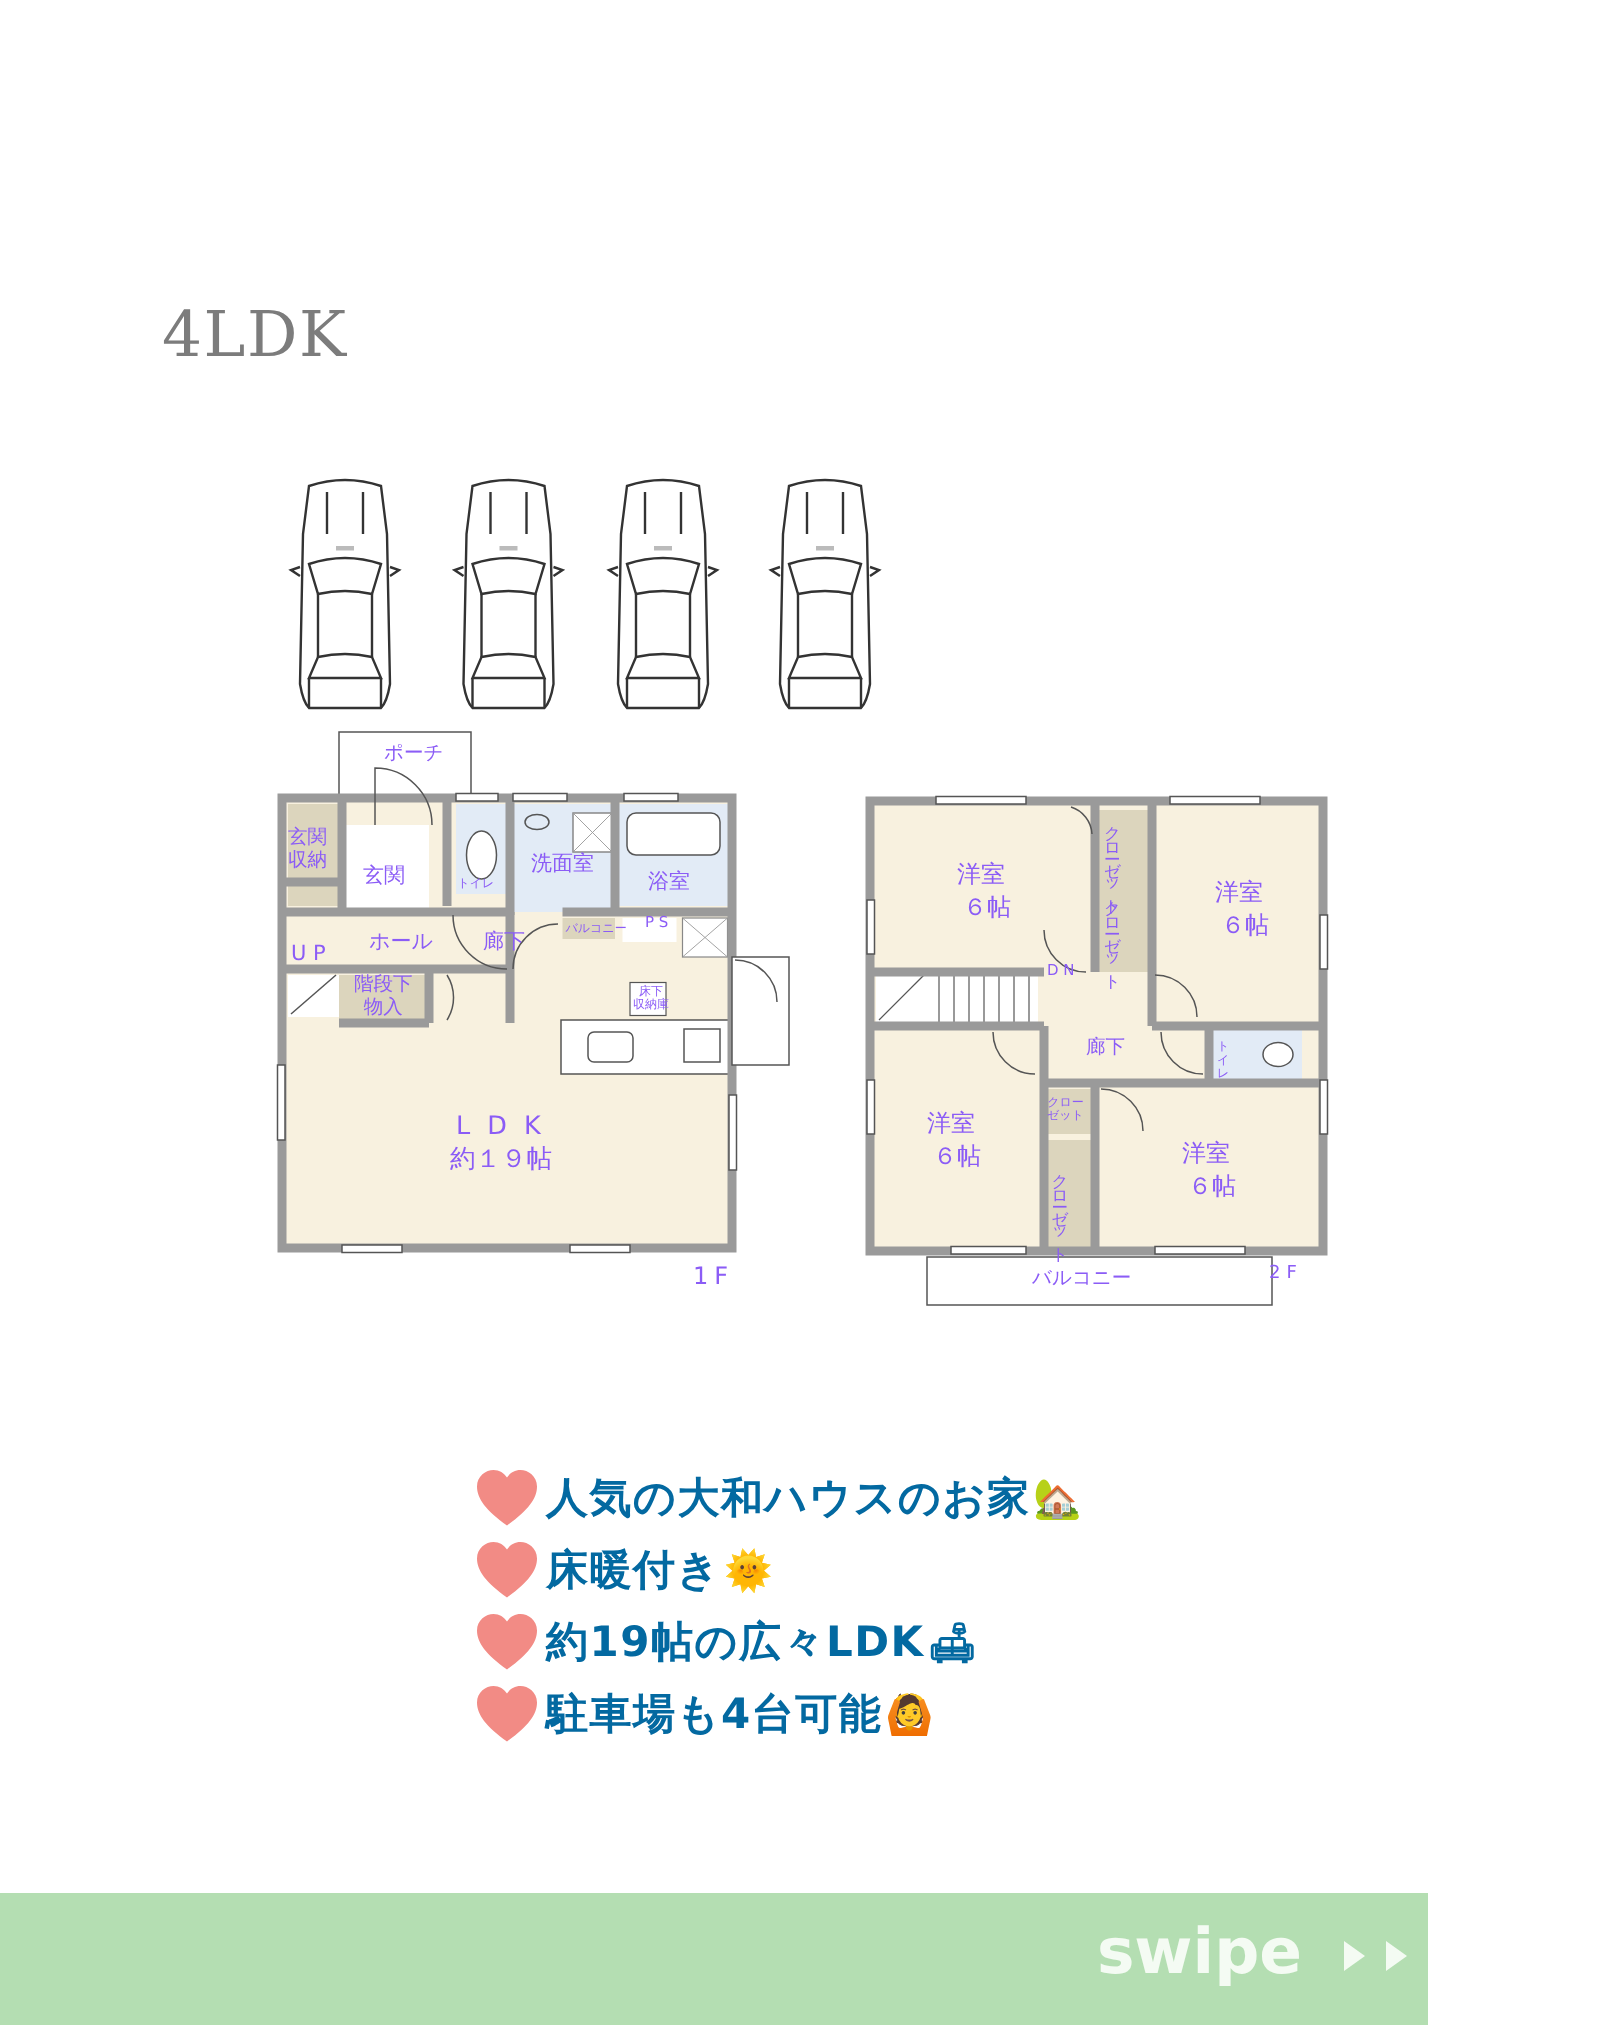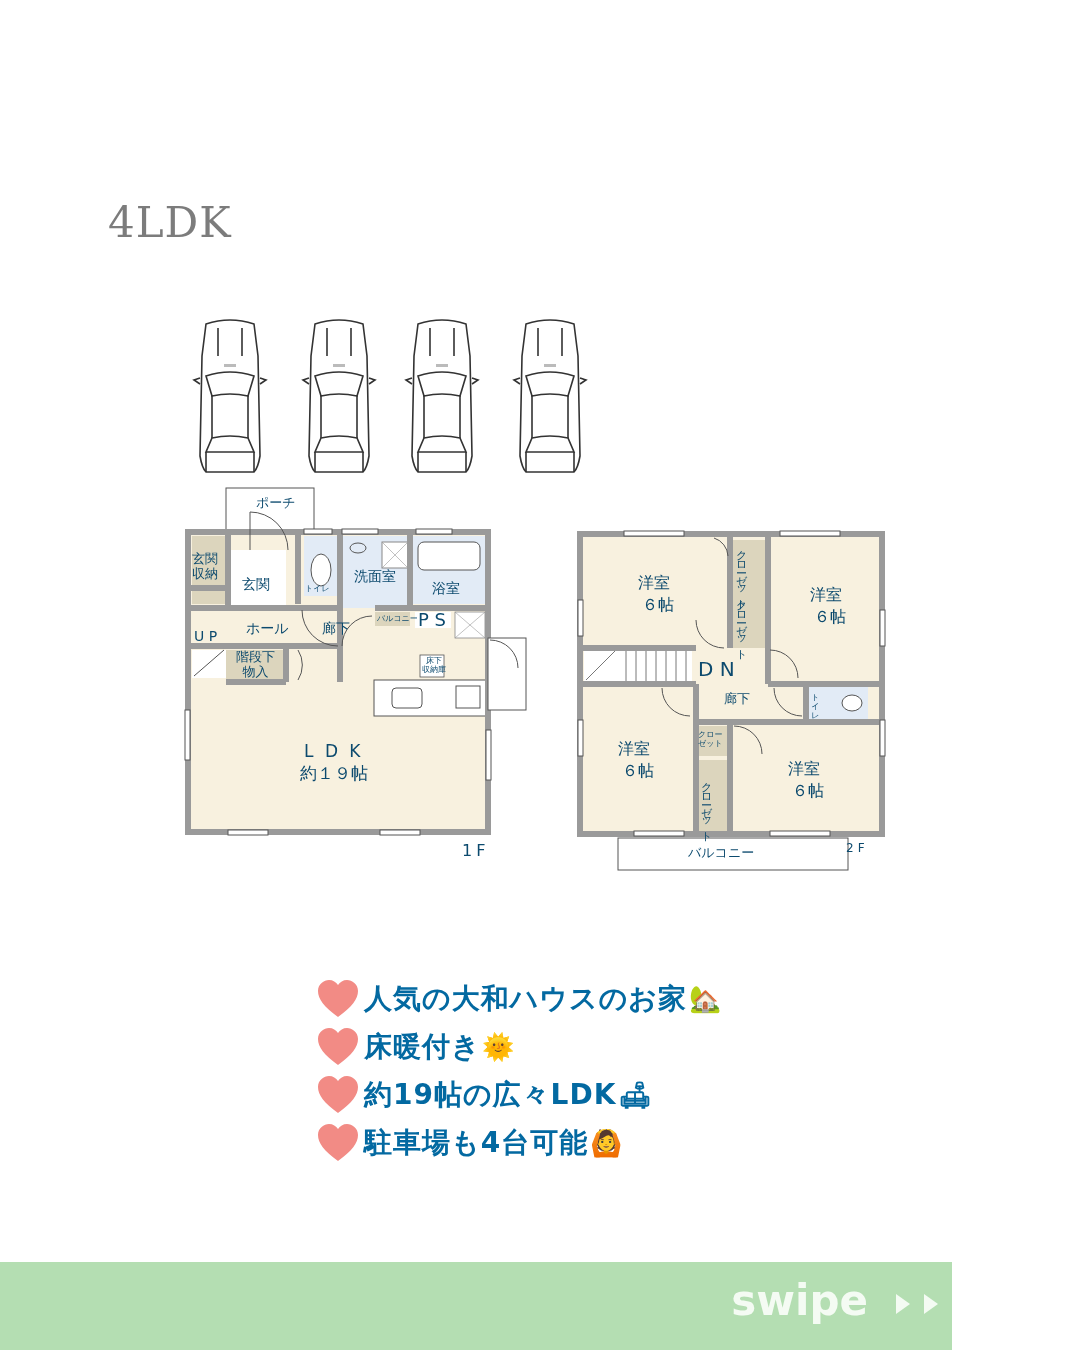--- a/index.html
+++ b/index.html
@@ -7,7 +7,7 @@
   .title{position:absolute;left:108px;top:198px;font-family:"DejaVu Serif","Liberation Serif",serif;font-size:42px;color:#7c7c7c;letter-spacing:1px;}
   .cars{position:absolute;left:0;top:0;width:1080px;height:480px;}
   .plan{position:absolute;}
-  .lbl{position:absolute;font-size:15px;color:#0c4a6e;text-align:center;line-height:1.15;white-space:nowrap;}
+  .lbl{position:absolute;font-size:15px;color:#8b5cf6;text-align:center;line-height:1.15;white-space:nowrap;}
   .lbl.small{font-size:11px;}
   .lbl.tiny{font-size:8px;}
   .lbl.big{font-size:17px;letter-spacing:3px;}

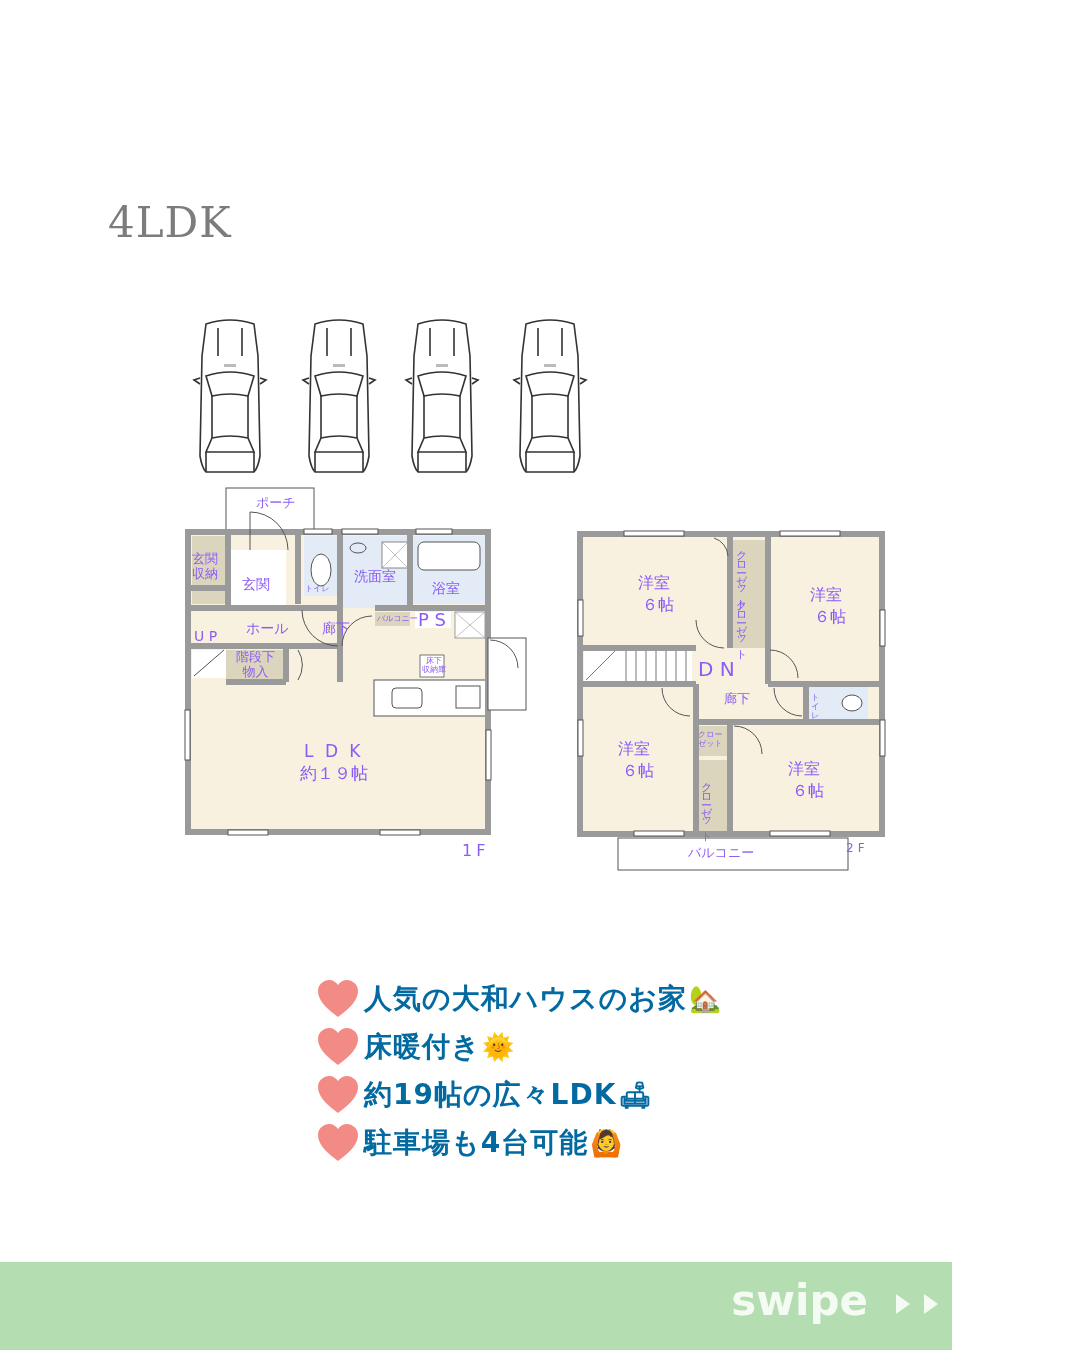--- a/index.html
+++ b/index.html
@@ -125,7 +125,7 @@
   <div class="lbl" style="left:66px;top:140px;font-size:14px;">ホール</div>
   <div class="lbl" style="left:142px;top:140px;font-size:14px;">廊下</div>
   <div class="lbl tiny" style="left:197px;top:134px;">バルコニー</div>
-  <div class="lbl" style="left:238px;top:130px;font-size:18px;">P S</div>
+  <div class="lbl" style="left:250px;top:130px;font-size:10px;">P S</div>
   <div class="lbl" style="left:14px;top:148px;font-size:14px;">U P</div>
   <div class="lbl small" style="left:56px;top:170px;white-space:pre;font-size:13px;">階段下
 物入</div>

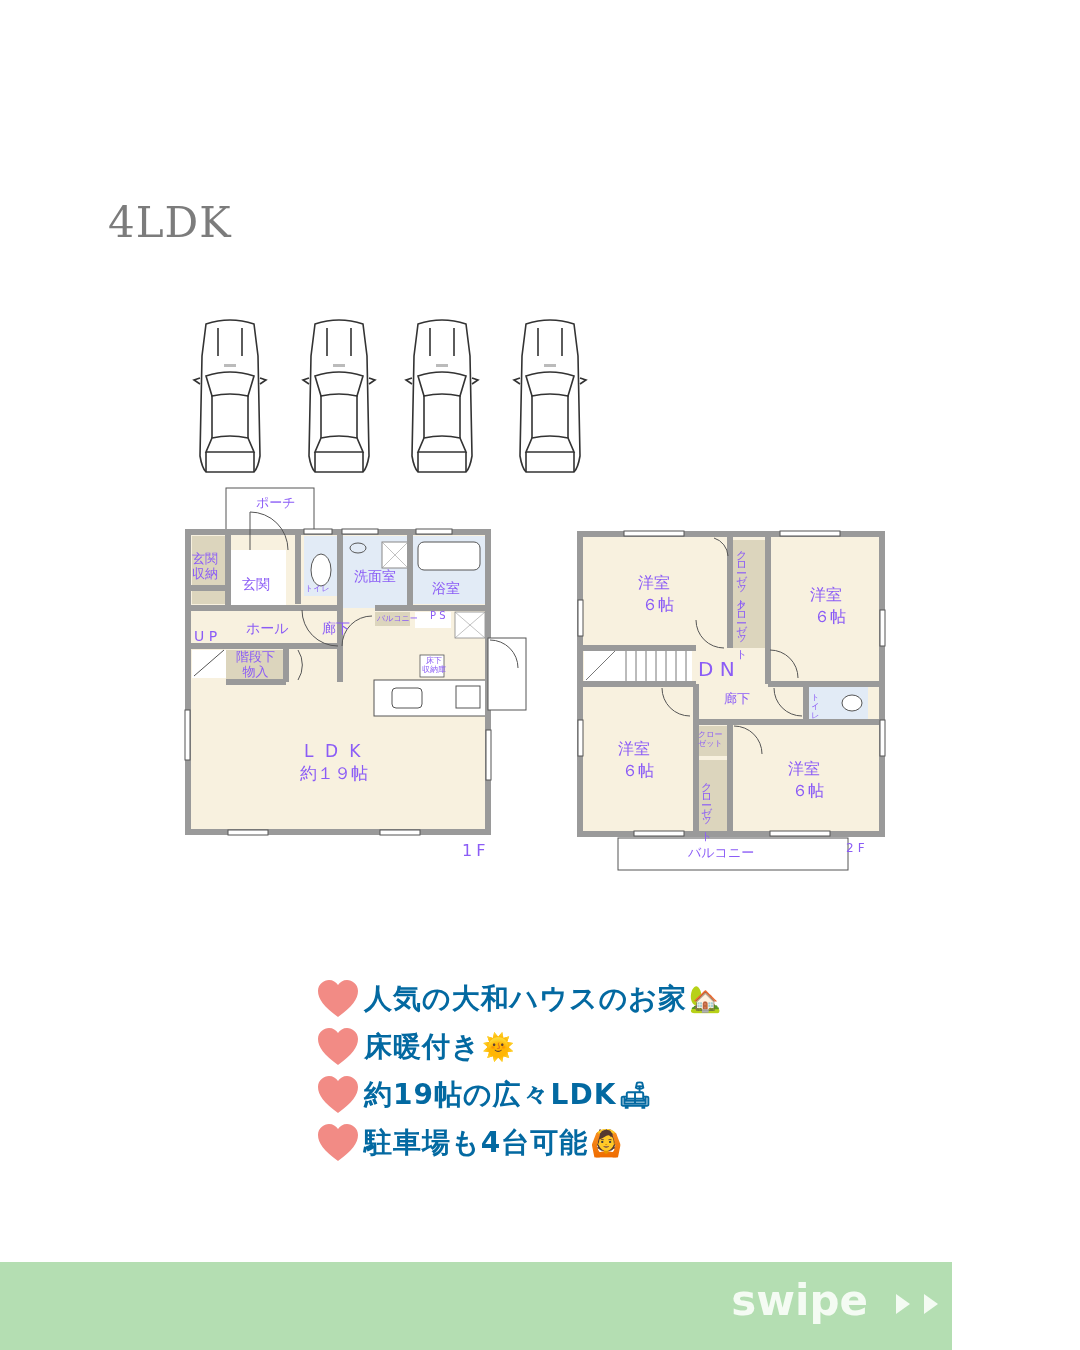--- a/index.html
+++ b/index.html
@@ -206,7 +206,7 @@
   <div class="lbl tiny" style="left:128px;top:210px;white-space:pre;">クロー
 ゼット</div>
   <div class="lbl vert" style="left:130px;top:254px;font-size:11px;height:56px;">クローゼット</div>
-  <div class="lbl" style="left:128px;top:138px;font-size:20px;">D N</div>
+  <div class="lbl" style="left:128px;top:122px;font-size:10px;">D N</div>
   <div class="lbl" style="left:154px;top:172px;font-size:13px;">廊下</div>
   <div class="lbl vert" style="left:240px;top:168px;font-size:8px;">トイレ</div>
   <div class="lbl" style="left:118px;top:326px;font-size:13px;">バルコニー</div>

